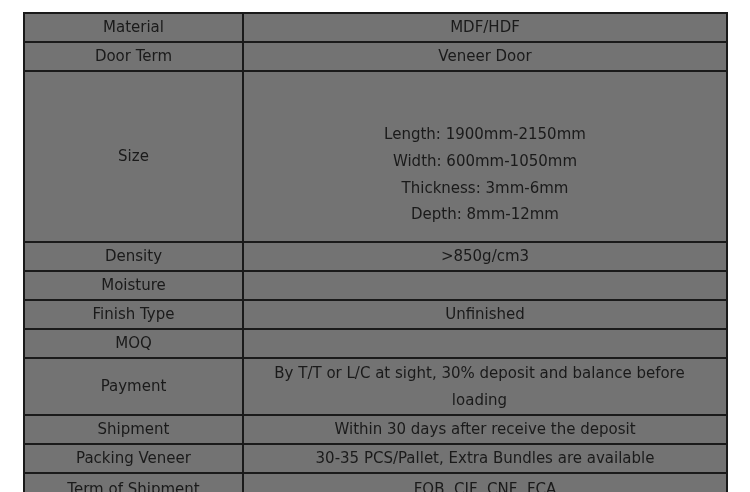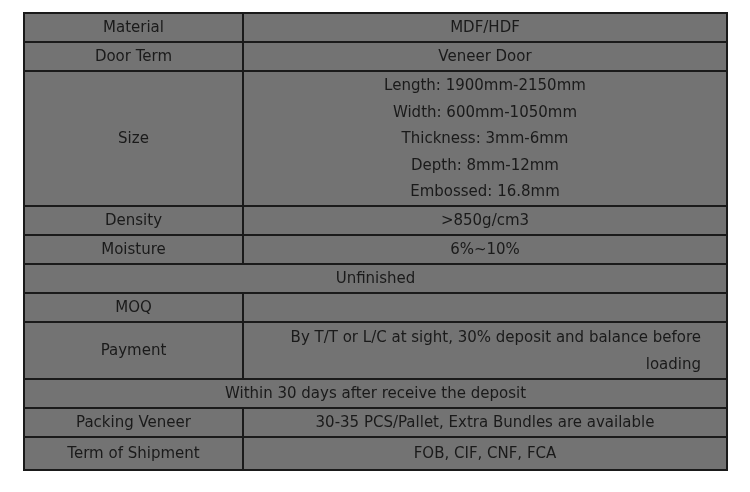--- a/index.html
+++ b/index.html
@@ -56,6 +56,7 @@
   .row-size .cell.value {
     flex-direction: column;
     justify-content: center;
+    margin-top: 36px;
   }
   .row-size .size-line {
     line-height: 26.6px;

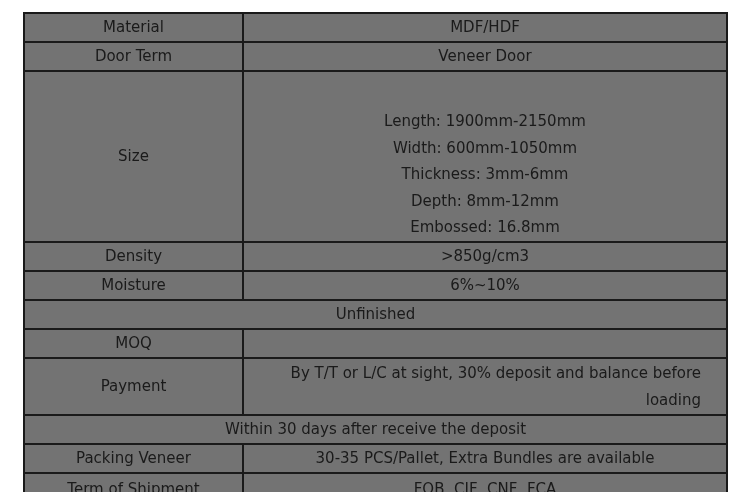--- a/index.html
+++ b/index.html
@@ -92,7 +92,6 @@
         <div class="size-line">Width: 600mm-1050mm</div>
         <div class="size-line">Thickness: 3mm-6mm</div>
         <div class="size-line">Depth: 8mm-12mm</div>
-        <div class="size-line">Embossed: 16.8mm</div>
       </div>
     </div>
 

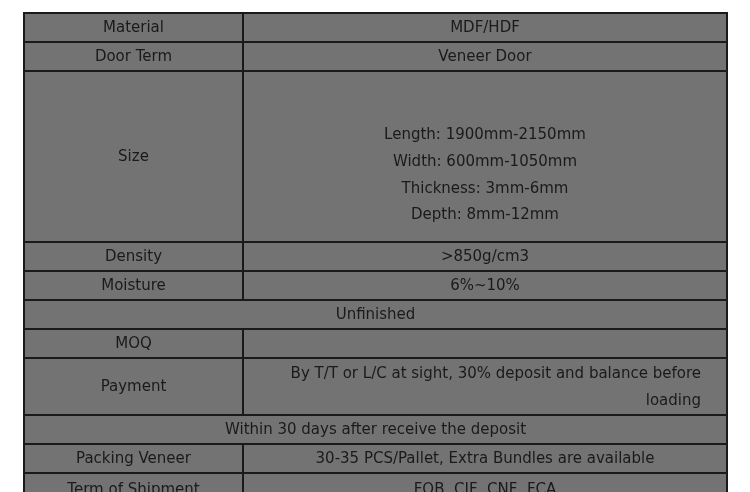--- a/index.html
+++ b/index.html
@@ -102,7 +102,6 @@
 
     <div class="row row-normal">
       <div class="cell label">Moisture</div>
-      <div class="cell value">6%~10%</div>
     </div>
 
     <div class="row row-normal">

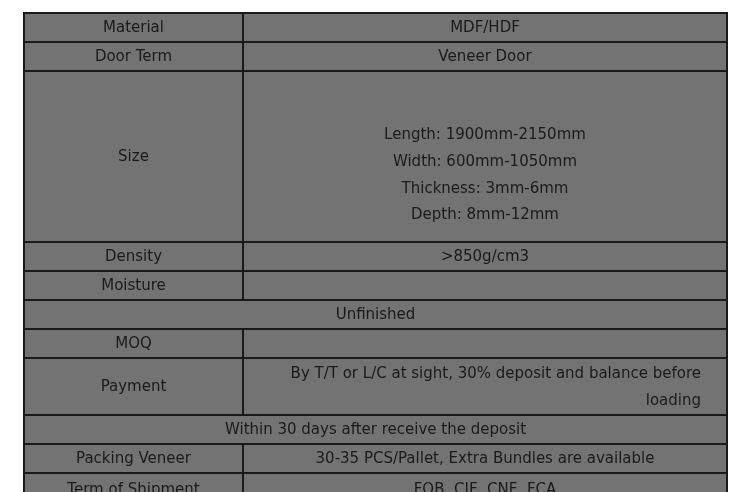--- a/index.html
+++ b/index.html
@@ -105,6 +105,7 @@
     </div>
 
     <div class="row row-normal">
+      <div class="cell label">Finish Type</div>
       <div class="cell value">Unfinished</div>
     </div>
 

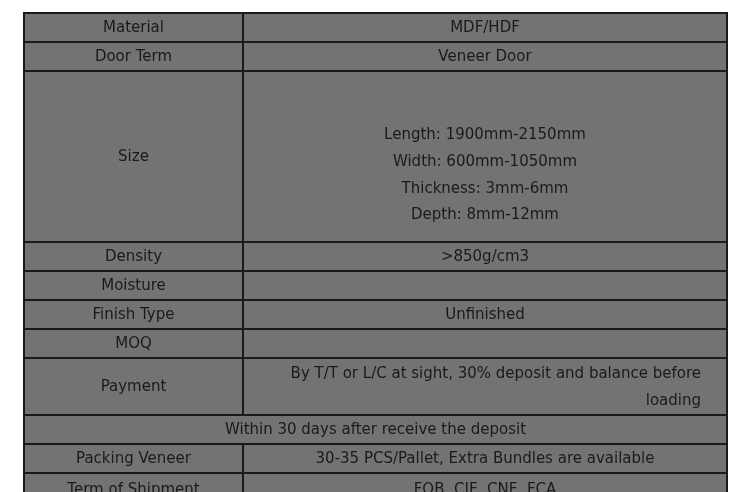--- a/index.html
+++ b/index.html
@@ -64,7 +64,7 @@
   .row-payment .cell { min-height: 55px; }
   .row-payment .cell.value {
     justify-content: flex-start;
-    text-align: right;
+    text-align: center;
     padding: 0 25px 0 14px;
   }
   .row-last .cell { min-height: 31px; text-align: right; }

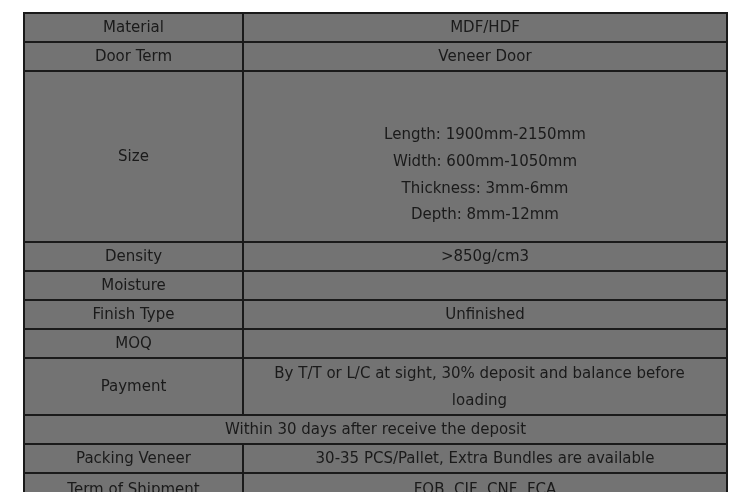--- a/index.html
+++ b/index.html
@@ -119,6 +119,7 @@
     </div>
 
     <div class="row row-normal">
+      <div class="cell label">Shipment</div>
       <div class="cell value">Within 30 days after receive the deposit</div>
     </div>
 

